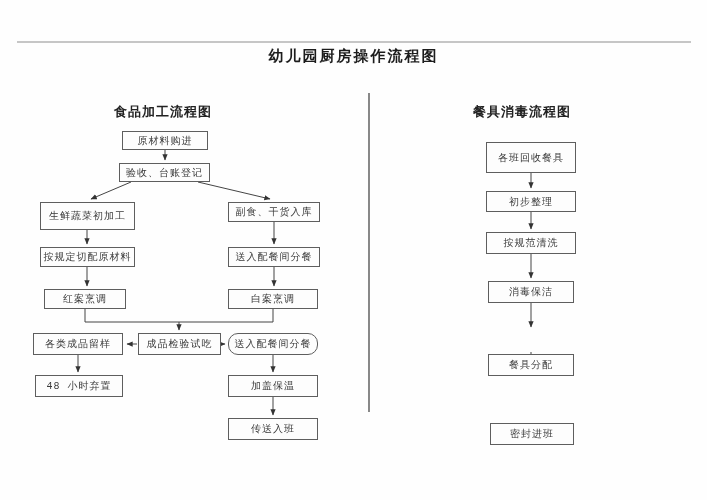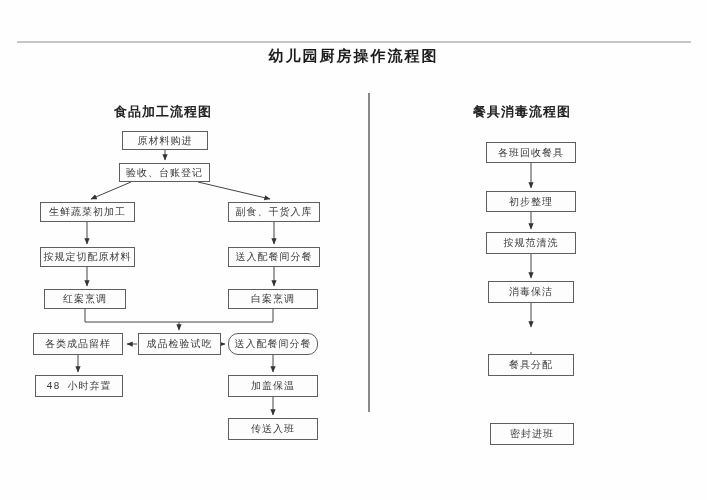--- a/index.html
+++ b/index.html
@@ -79,7 +79,7 @@
   <div class="box" style="left:228px;top:375px;width:90px;height:22px;">加盖保温</div>
   <div class="box" style="left:228px;top:418px;width:90px;height:22px;">传送入班</div>
 
-  <div class="box" style="left:486px;top:142px;width:90px;height:21px;">各班回收餐具</div>
+  <div class="box" style="left:486px;top:142px;width:90px;height:31px;">各班回收餐具</div>
   <div class="box" style="left:486px;top:191px;width:90px;height:21px;">初步整理</div>
   <div class="box" style="left:486px;top:232px;width:90px;height:22px;">按规范清洗</div>
   <div class="box" style="left:488px;top:281px;width:86px;height:22px;">消毒保洁</div>

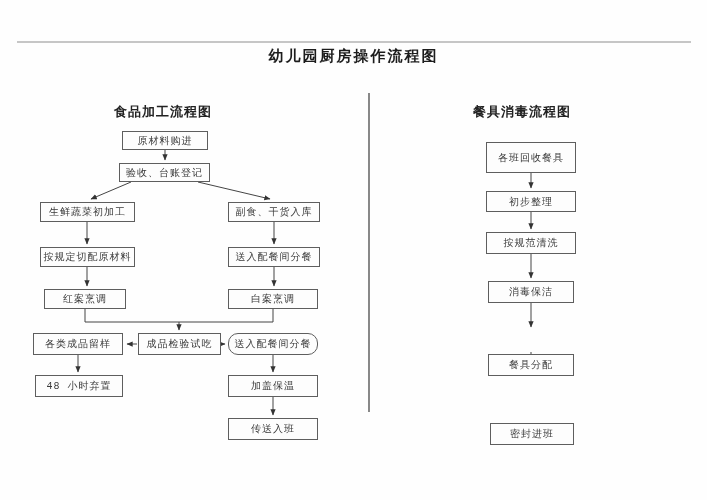--- a/index.html
+++ b/index.html
@@ -66,7 +66,7 @@
 
   <div class="box" style="left:122px;top:131px;width:86px;height:19px;">原材料购进</div>
   <div class="box" style="left:119px;top:163px;width:91px;height:19px;">验收、台账登记</div>
-  <div class="box" style="left:40px;top:202px;width:95px;height:20px;">生鲜蔬菜初加工</div>
+  <div class="box" style="left:40px;top:202px;width:95px;height:28px;">生鲜蔬菜初加工</div>
   <div class="box" style="left:228px;top:202px;width:92px;height:20px;">副食、干货入库</div>
   <div class="box" style="left:40px;top:247px;width:95px;height:20px;">按规定切配原材料</div>
   <div class="box" style="left:228px;top:247px;width:92px;height:20px;">送入配餐间分餐</div>

